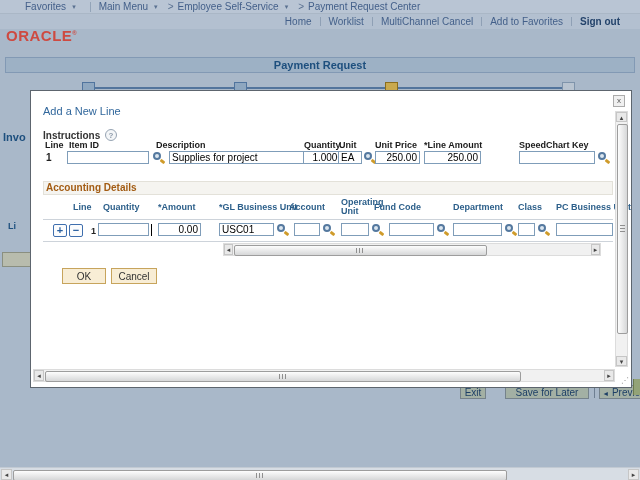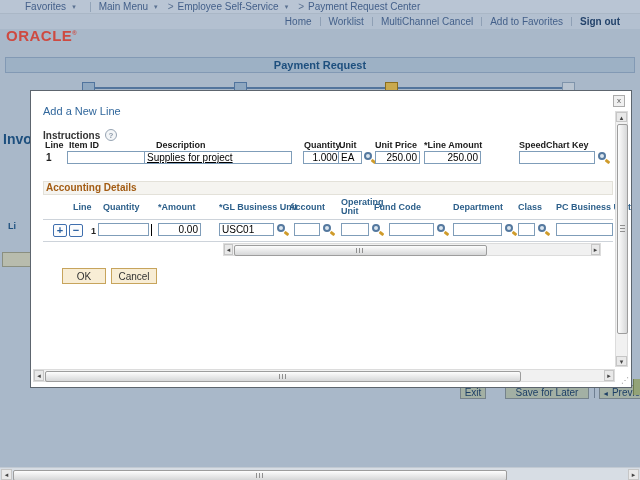--- a/index.html
+++ b/index.html
@@ -29,7 +29,7 @@
   .tnode.cur{background:#c9a94e;border-color:#8a6d1e}
   .tnode.next{background:#b9c4d0;border-color:#7f94ab}
 
-  .frag-invoice{position:absolute;left:3px;top:131px;width:27px;overflow:hidden;font-weight:bold;font-size:14px;color:#1d4f7e;white-space:nowrap}
+  .frag-invoice{position:absolute;left:3px;top:131px;width:27px;overflow:hidden;font-weight:bold;font-size:11px;color:#1d4f7e;white-space:nowrap}
   .frag-line{position:absolute;left:8px;top:221px;font-weight:bold;font-size:9px;color:#1d4f7e}
   .frag-btn{position:absolute;left:2px;top:252px;width:27px;height:13px;background:#b8bcad;border:1px solid #8a8f80}
 

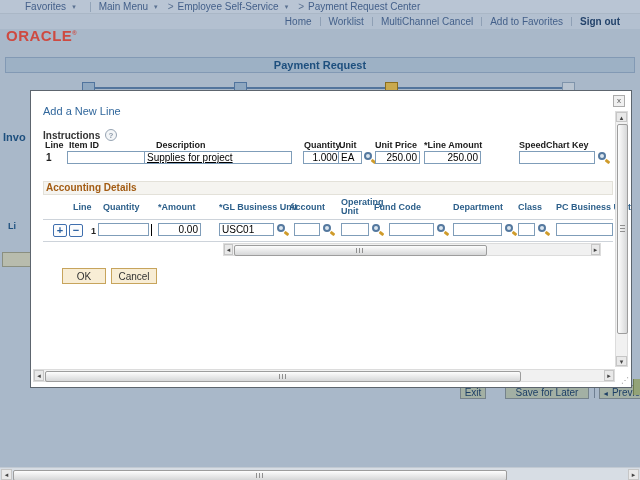--- a/index.html
+++ b/index.html
@@ -169,7 +169,7 @@
     <span class="lineval" style="left:15px;top:61px">1</span>
     <input class="tb" style="left: 36px; top: 60px; width: 82px;" value="">
     <span class="lk" style="left:121px;top:60px"></span>
-    <input class="tb" style="left: 113px; top: 60px; width: 148px; text-decoration: underline;" value="Supplies for project">
+    <input class="tb" style="left: 138px; top: 60px; width: 148px;" value="Supplies for project">
     <input class="tb num" style="left: 272px; top: 60px; width: 43px;" value="1.0000">
     <input class="tb" style="left: 307px; top: 60px; width: 24px;" value="EA">
     <span class="lk" style="left:332px;top:60px"></span>

